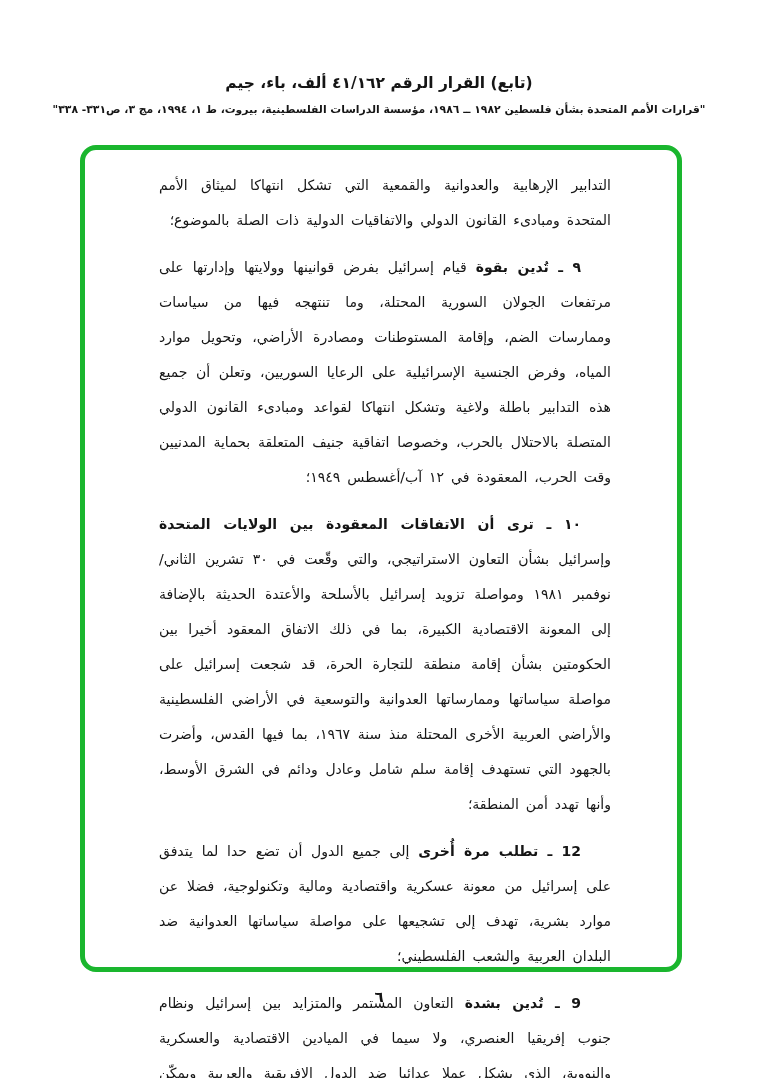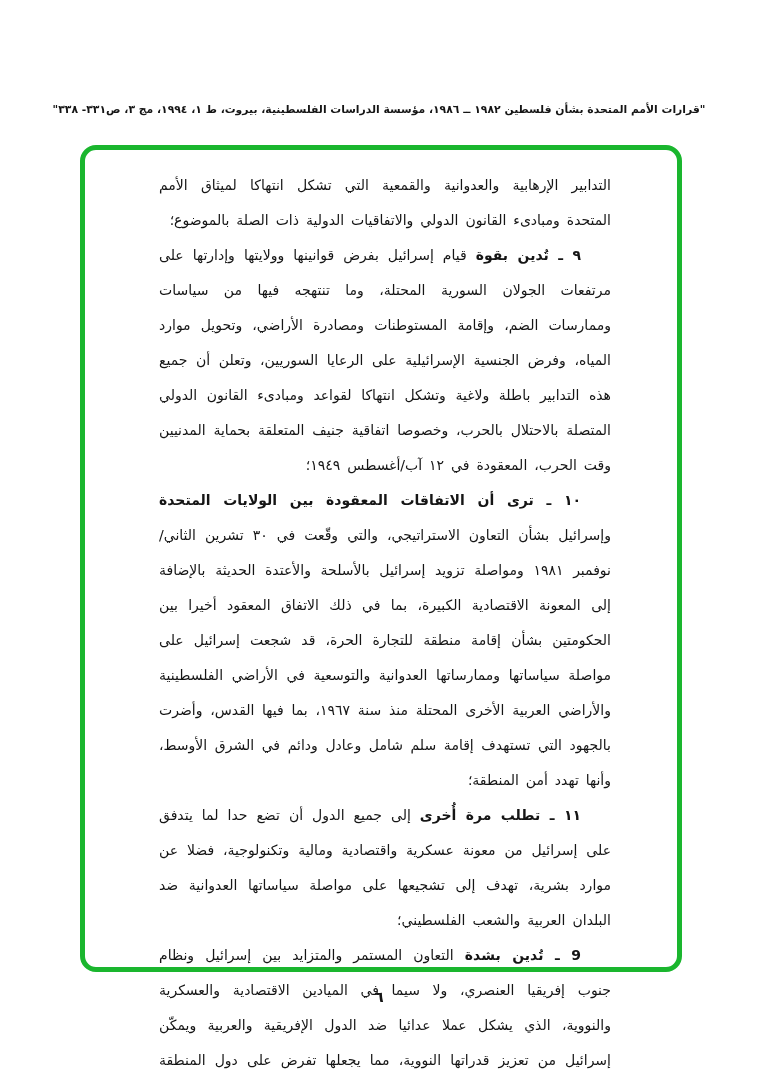--- a/index.html
+++ b/index.html
@@ -89,6 +89,7 @@
 
 <div class="page">
 
+  <div class="doc-title">(تابع) القرار الرقم ٤١/١٦٢ ألف، باء، جيم</div>
 
   <div class="doc-source">"قرارات الأمم المتحدة بشأن فلسطين ١٩٨٢ ــ ١٩٨٦، مؤسسة الدراسات الفلسطينية، بيروت، ط ١، ١٩٩٤، مج ٣، ص٣٣١- ٣٣٨"</div>
 

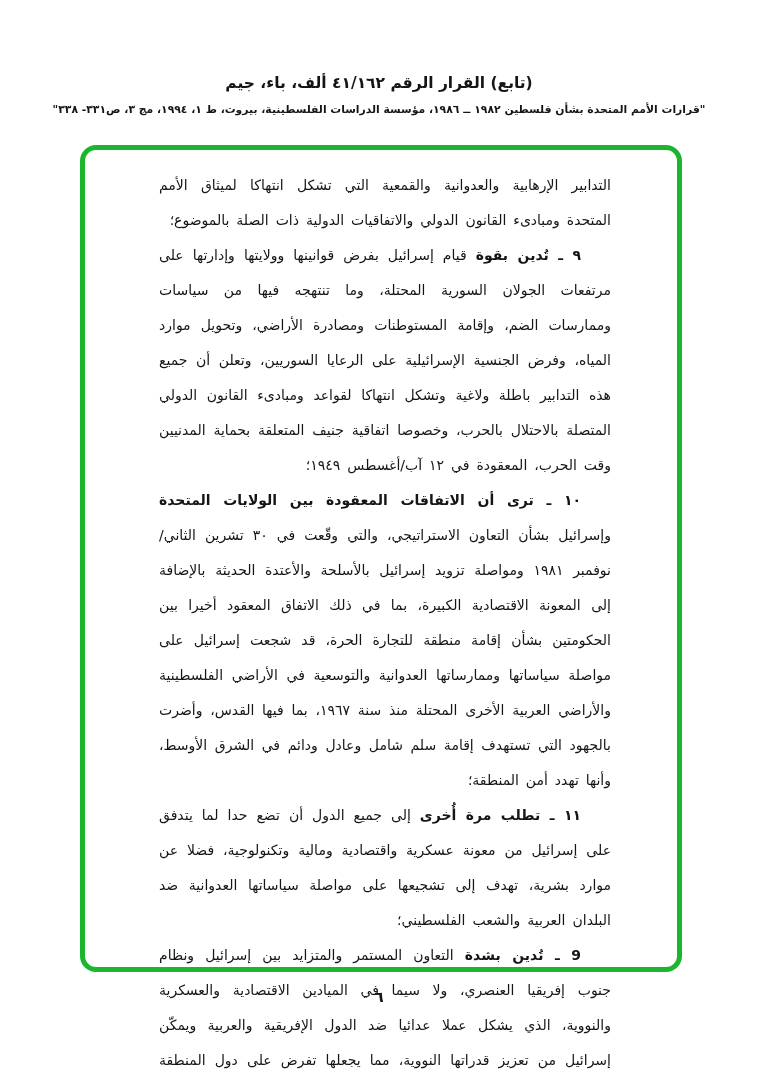--- a/index.html
+++ b/index.html
@@ -70,6 +70,7 @@
   }
   .body-text p.numbered {
     text-indent: 30px;
+    margin-top: 12px;
   }
   .body-text b {
     font-weight: bold;

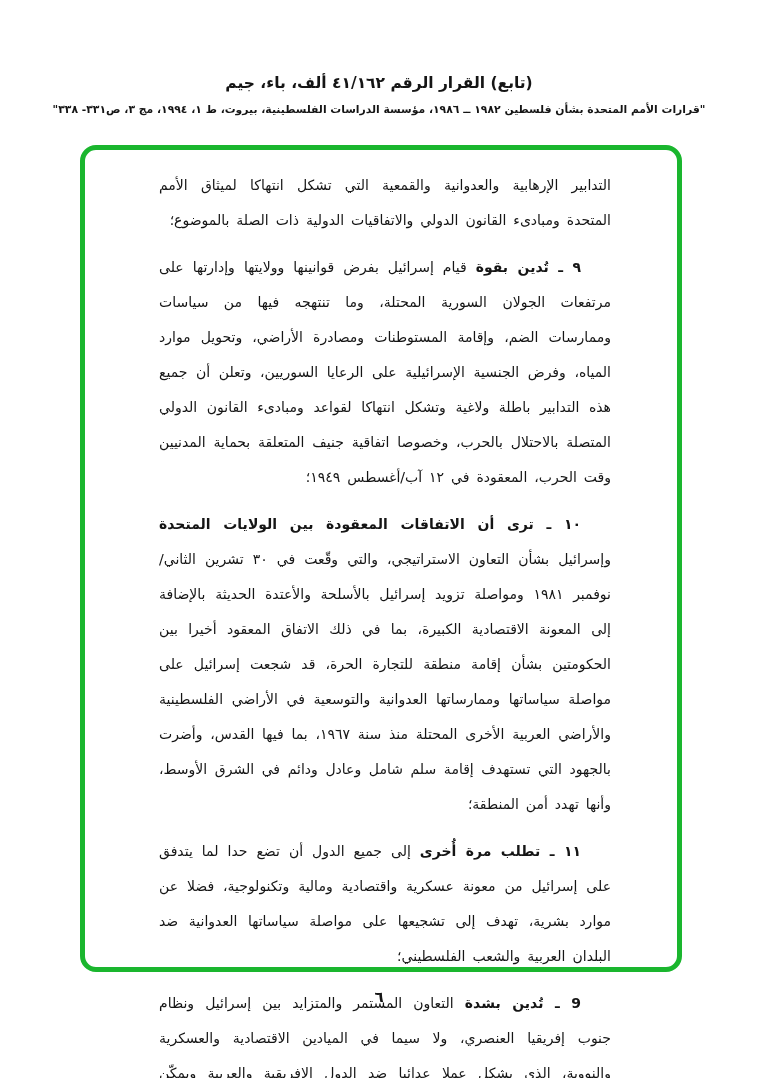--- a/index.html
+++ b/index.html
@@ -99,7 +99,7 @@
         <p class="continuation">التدابير الإرهابية والعدوانية والقمعية التي تشكل انتهاكا لميثاق الأمم المتحدة ومبادىء القانون الدولي والاتفاقيات الدولية ذات الصلة بالموضوع؛</p>
         <p class="numbered"><b>٩ ـ تُدين بقوة</b> قيام إسرائيل بفرض قوانينها وولايتها وإدارتها على مرتفعات الجولان السورية المحتلة، وما تنتهجه فيها من سياسات وممارسات الضم، وإقامة المستوطنات ومصادرة الأراضي، وتحويل موارد المياه، وفرض الجنسية الإسرائيلية على الرعايا السوريين، وتعلن أن جميع هذه التدابير باطلة ولاغية وتشكل انتهاكا لقواعد ومبادىء القانون الدولي المتصلة بالاحتلال بالحرب، وخصوصا اتفاقية جنيف المتعلقة بحماية المدنيين وقت الحرب، المعقودة في ١٢ آب/أغسطس ١٩٤٩؛</p>
         <p class="numbered"><b>١٠ ـ ترى أن الاتفاقات المعقودة بين الولايات المتحدة</b> وإسرائيل بشأن التعاون الاستراتيجي، والتي وقّعت في ٣٠ تشرين الثاني/نوفمبر ١٩٨١ ومواصلة تزويد إسرائيل بالأسلحة والأعتدة الحديثة بالإضافة إلى المعونة الاقتصادية الكبيرة، بما في ذلك الاتفاق المعقود أخيرا بين الحكومتين بشأن إقامة منطقة للتجارة الحرة، قد شجعت إسرائيل على مواصلة سياساتها وممارساتها العدوانية والتوسعية في الأراضي الفلسطينية والأراضي العربية الأخرى المحتلة منذ سنة ١٩٦٧، بما فيها القدس، وأضرت بالجهود التي تستهدف إقامة سلم شامل وعادل ودائم في الشرق الأوسط، وأنها تهدد أمن المنطقة؛</p>
-        <p class="numbered"><b>١١ ـ تطلب مرة أُخرى</b> إلى جميع الدول أن تضع حدا لما يتدفق على إسرائيل من معونة عسكرية واقتصادية ومالية وتكنولوجية، فضلا عن موارد بشرية، تهدف إلى تشجيعها على مواصلة سياساتها العدوانية ضد البلدان العربية والشعب الفلسطيني؛</p>
+        <p class="numbered"><b>12 ـ تطلب مرة أُخرى</b> إلى جميع الدول أن تضع حدا لما يتدفق على إسرائيل من معونة عسكرية واقتصادية ومالية وتكنولوجية، فضلا عن موارد بشرية، تهدف إلى تشجيعها على مواصلة سياساتها العدوانية ضد البلدان العربية والشعب الفلسطيني؛</p>
         <p class="numbered"><b>9 ـ تُدين بشدة</b> التعاون المستمر والمتزايد بين إسرائيل ونظام جنوب إفريقيا العنصري، ولا سيما في الميادين الاقتصادية والعسكرية والنووية، الذي يشكل عملا عدائيا ضد الدول الإفريقية والعربية ويمكّن إسرائيل من تعزيز قدراتها النووية، مما يجعلها تفرض على دول المنطقة ابتزازا نوويا؛</p>
       </div>
   </div>

